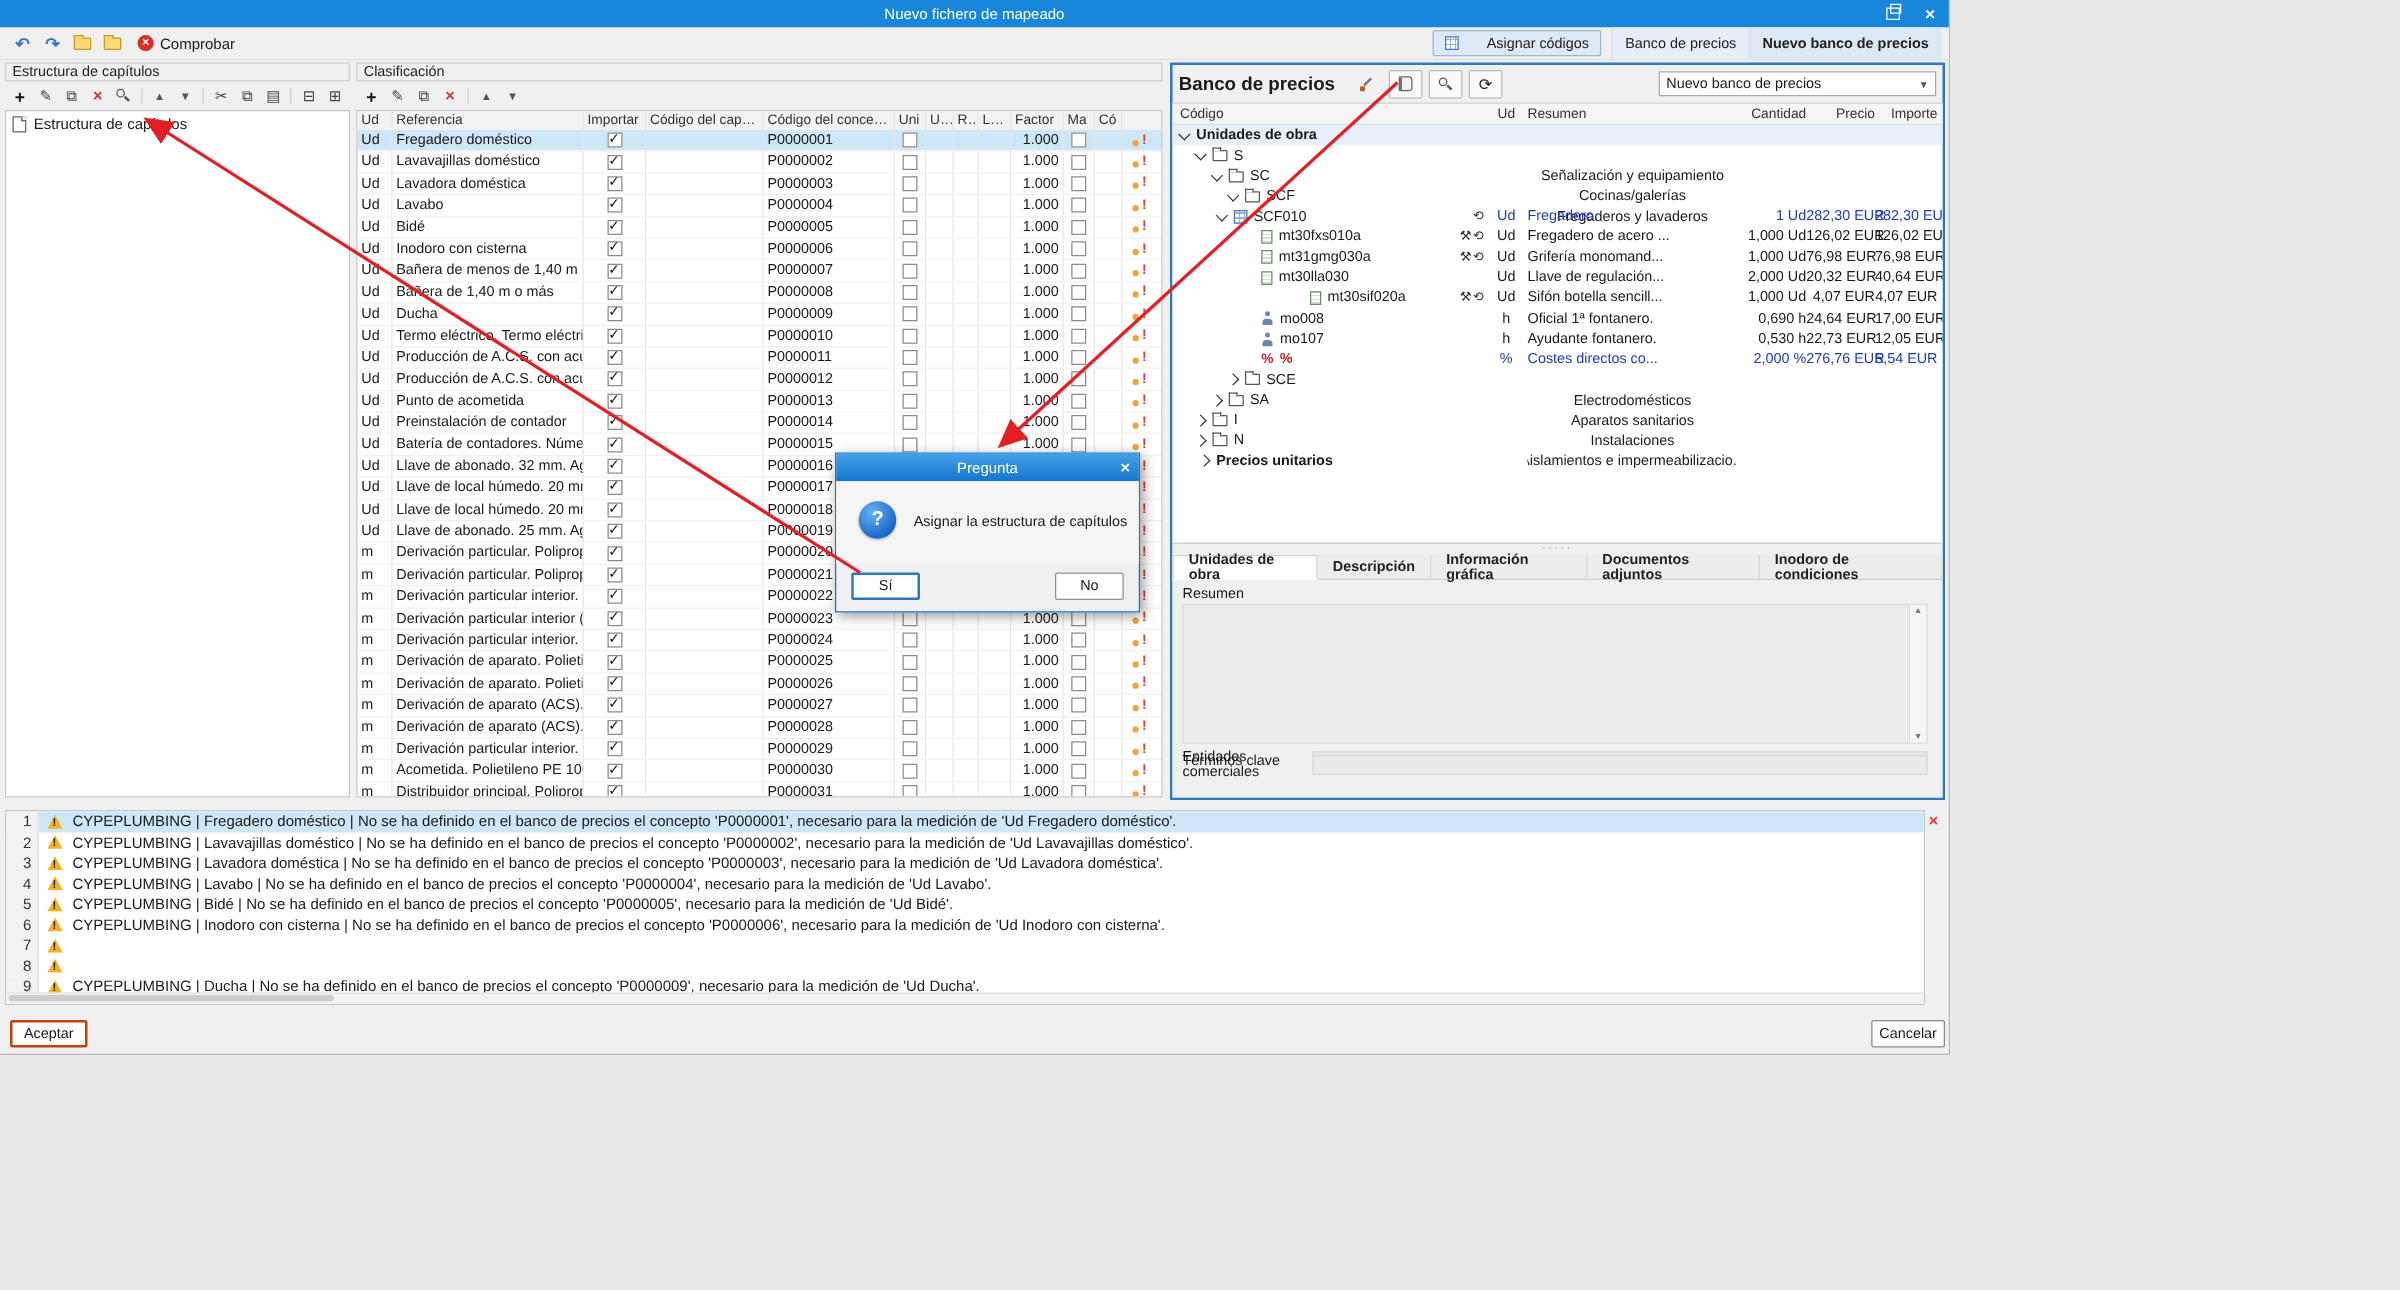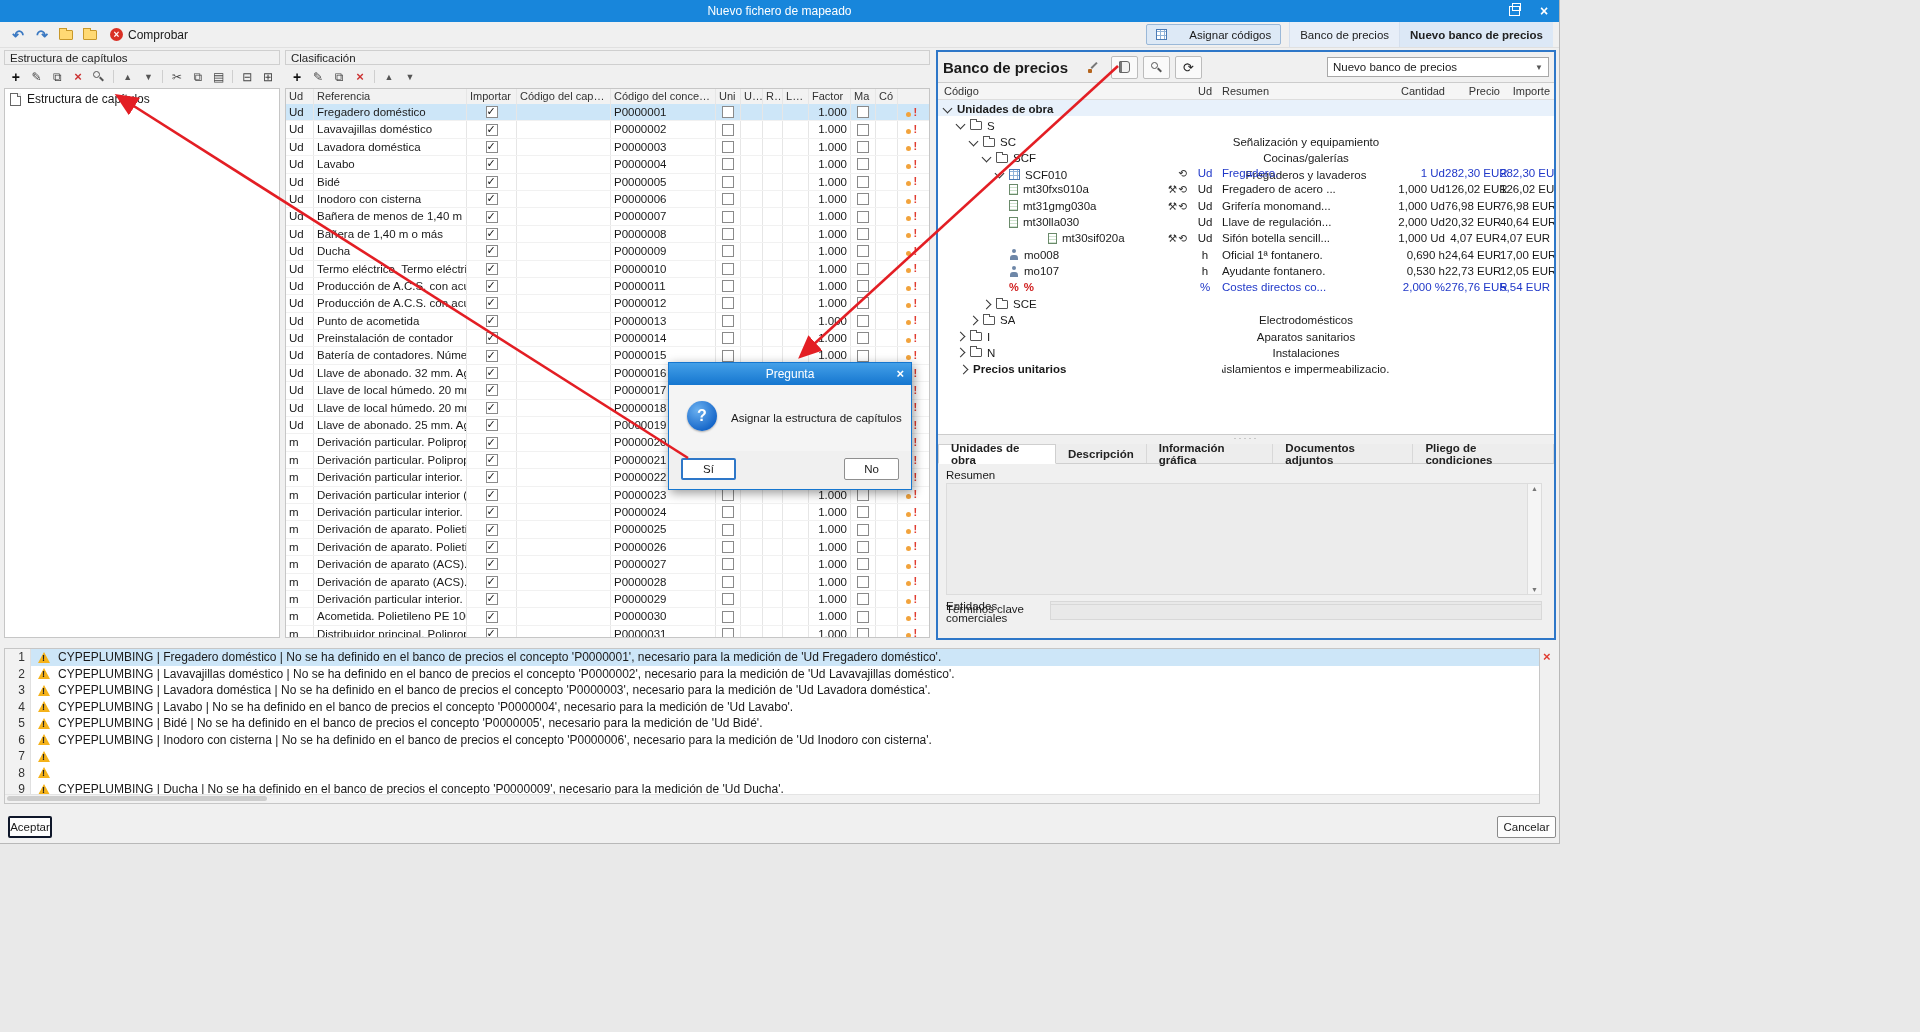--- a/index.html
+++ b/index.html
@@ -1021,7 +1021,7 @@
               <span class="i-folder"></span>
               <span class="t-codetext">SCF</span>
             </span><span class="t-res cen">Fregaderos y lavaderos</span></div>
-          <div class="trow blue"><span class="t-code" style="padding-left: 58px;">
+          <div class="trow blue"><span class="t-code" style="padding-left: 36px;">
               <span class="chev"></span>
               <span class="i-grid"></span>
               <span class="t-codetext">SCF010</span>

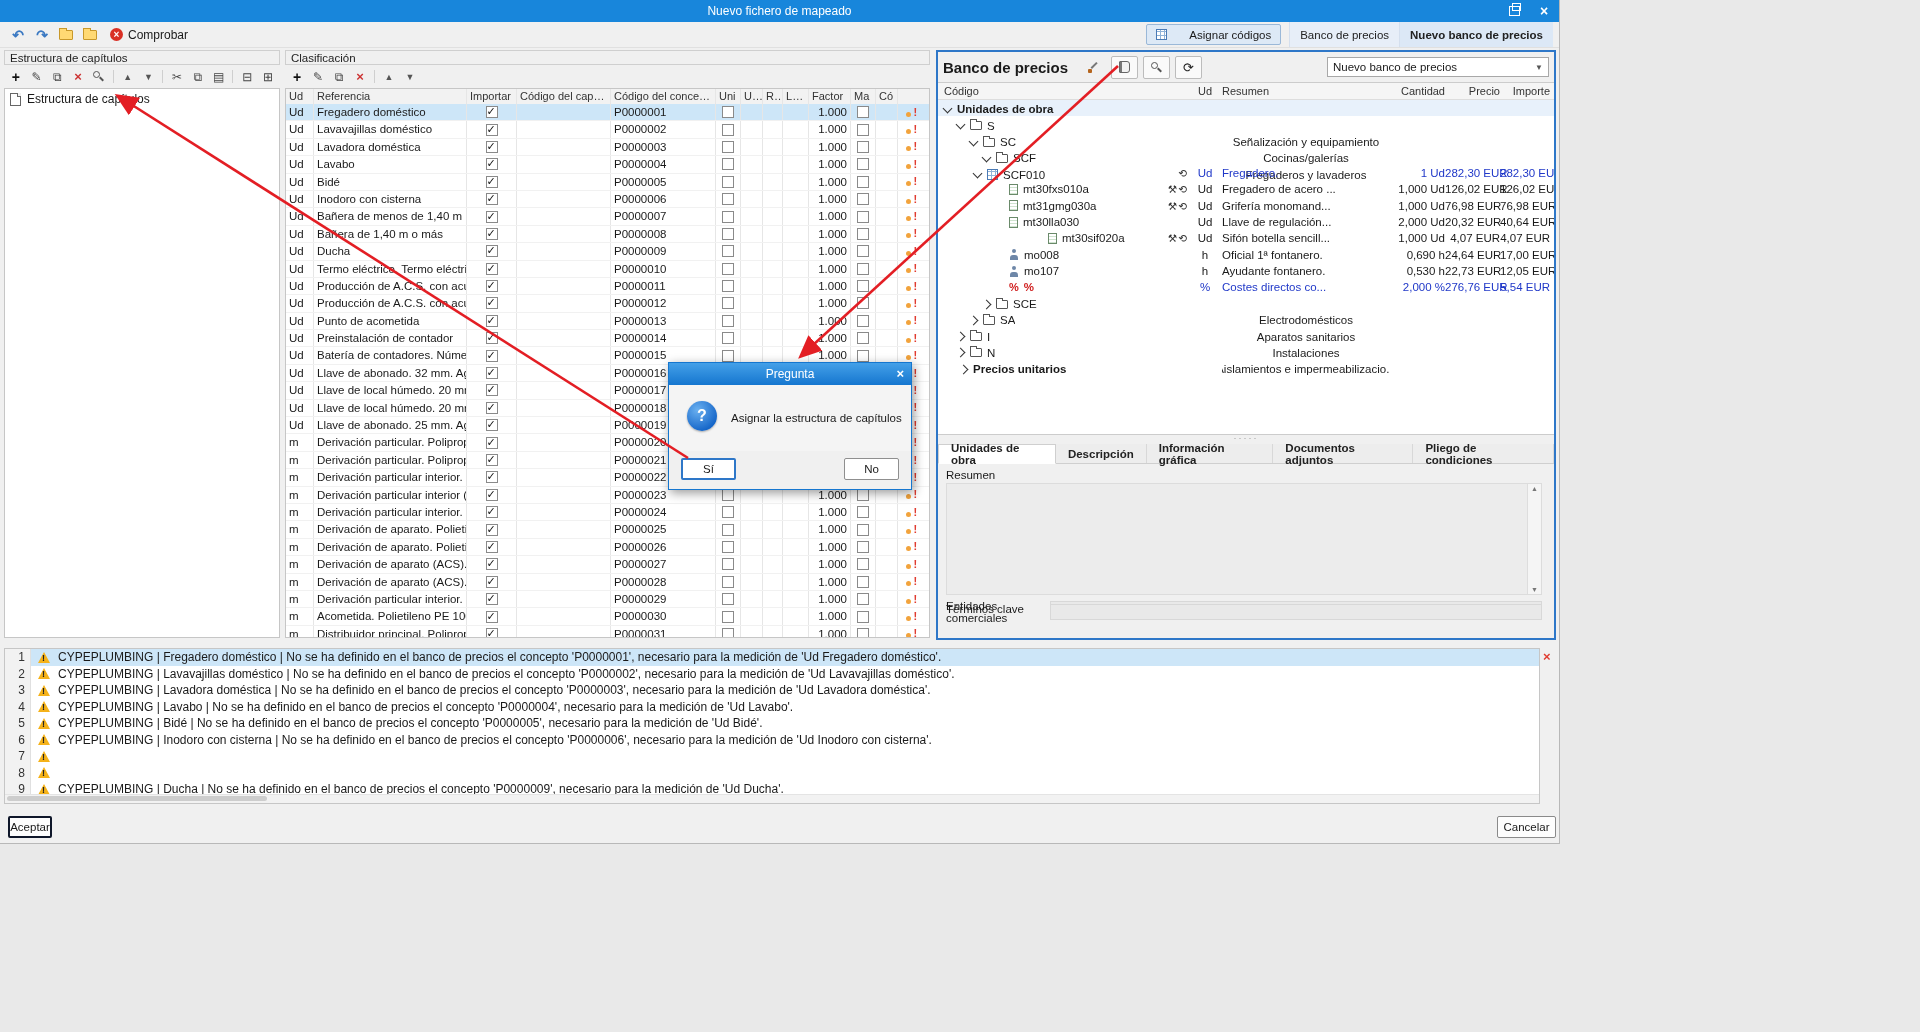--- a/index.html
+++ b/index.html
@@ -1087,7 +1087,7 @@
           <span class="tab">Descripción</span>
           <span class="tab">Información gráfica</span>
           <span class="tab">Documentos adjuntos</span>
-          <span class="tab">Pliego de condiciones</span>
+          <span class="tab">Inodoro de condiciones</span>
         </div>
       <div class="lbl">Resumen</div>
       <div class="resumen-box">

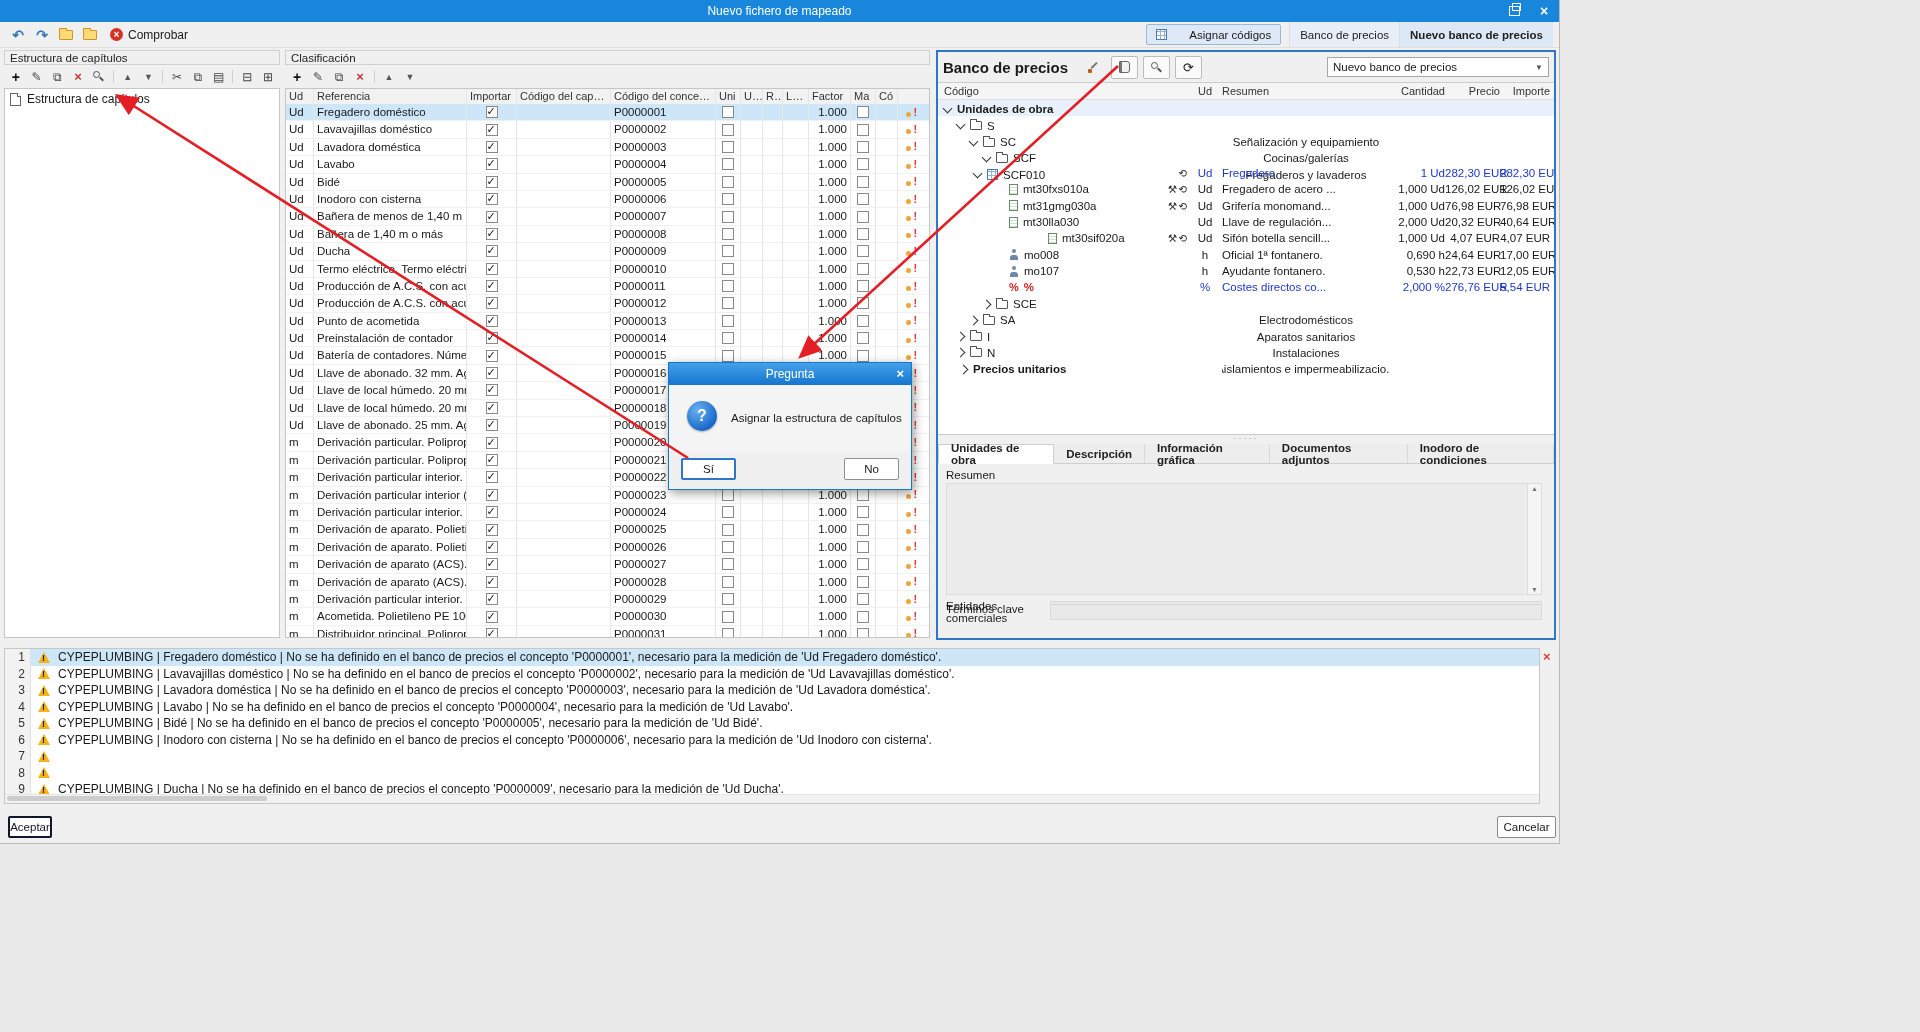--- a/index.html
+++ b/index.html
@@ -124,7 +124,7 @@
 
   
   .btn{position:absolute;height:22px;background:#fdfdfd;border:1px solid #8a8a8a;border-radius:2px;font-size:11.5px;display:flex;align-items:center;justify-content:center;box-sizing:border-box}
-  .btn.accept{left:8px;top:816px;width:44px;border:2px solid #0f172a}
+  .btn.accept{left:8px;top:816px;width:62px;border:2px solid #c2410c}
   .btn.cancel{left:1497px;top:816px;width:59px}
 
   

